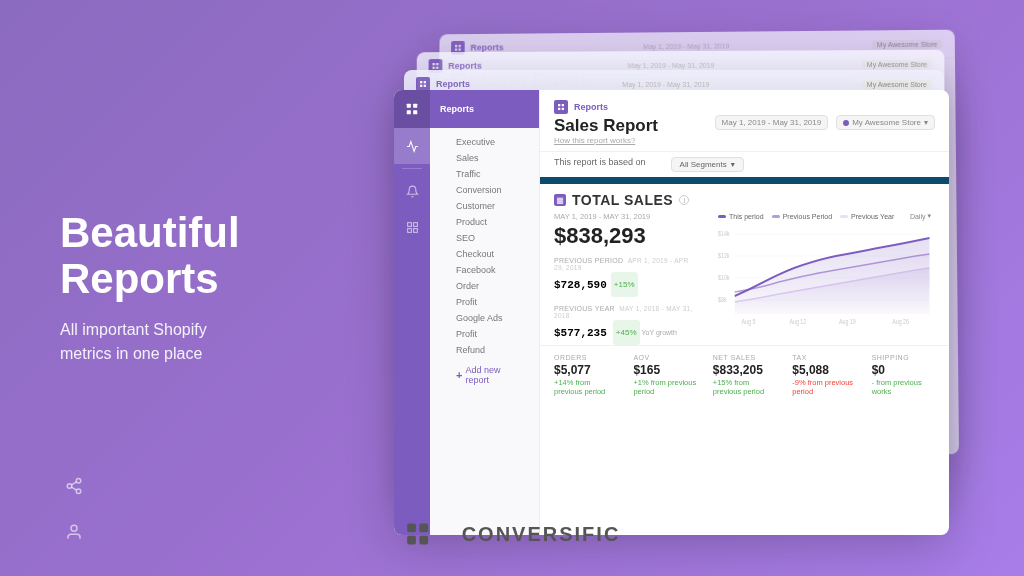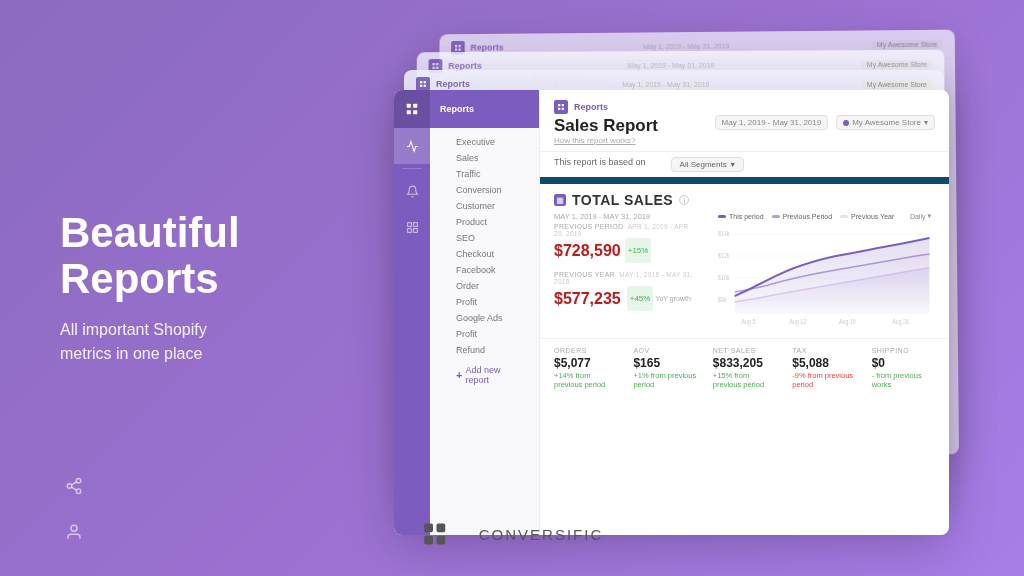--- a/index.html
+++ b/index.html
@@ -599,6 +599,7 @@
 
         <div class="left-metrics">
           <div class="date-label">MAY 1, 2019 - MAY 31, 2019</div>
+          <div class="main-value">$838,293</div>
 
           <div style="margin-bottom:8px;">
             <div class="prev-label">

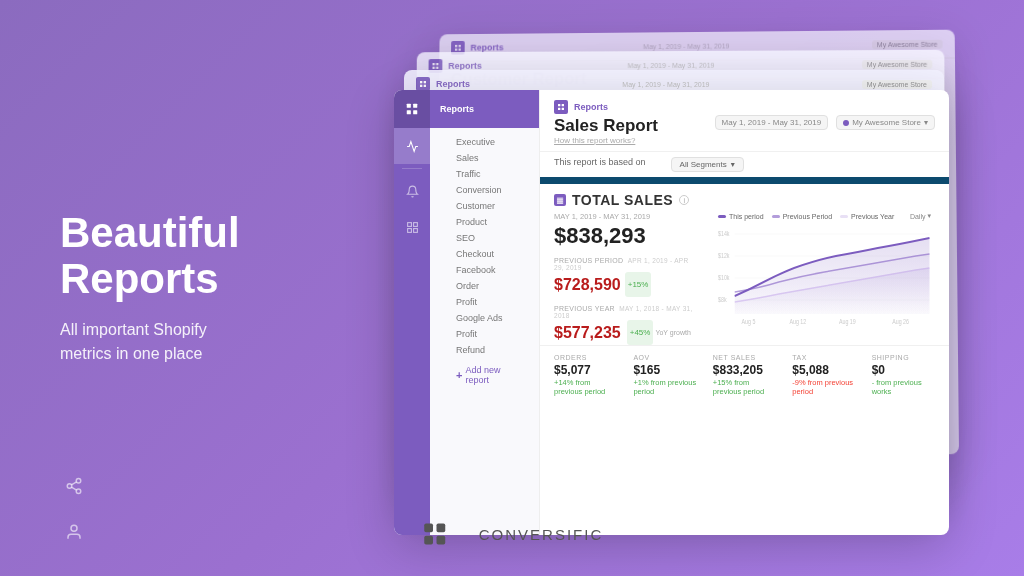--- a/index.html
+++ b/index.html
@@ -319,9 +319,10 @@
       margin-bottom: 1px;
     }
     .prev-value {
-      font-size: 16px;
+      font-size: 11px;
       font-weight: 600;
-      color: #b91c1c;
+      color: #000000;
+      font-family: Liberation Mono, monospace;
     }
     .change-badge {
       font-size: 8px;

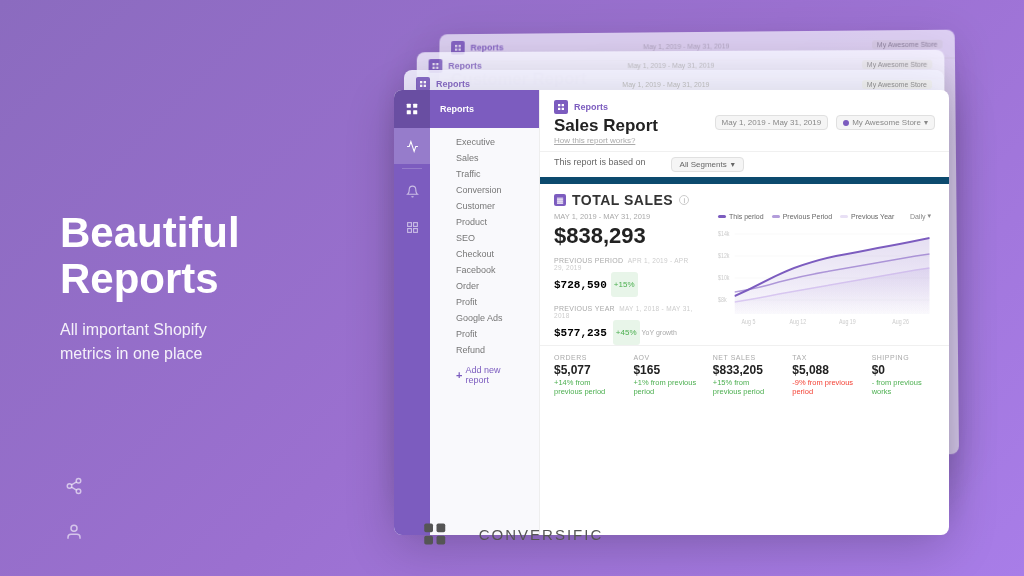--- a/index.html
+++ b/index.html
@@ -727,7 +727,7 @@
     <rect x="18" y="18" width="10" height="10" rx="2" fill="#555"></rect>
     <rect x="4" y="18" width="10" height="10" rx="2" fill="#555"></rect>
   </svg>
-  <span style="color:#555;font-weight:400;font-size:15px;letter-spacing:2px;margin-left:22px;">CONVERSIFIC</span>
+  <span style="color:#555;font-weight:700;font-size:20px;letter-spacing:2px;margin-left:22px;">CONVERSIFIC</span>
 </div>
 
 </body></html>

